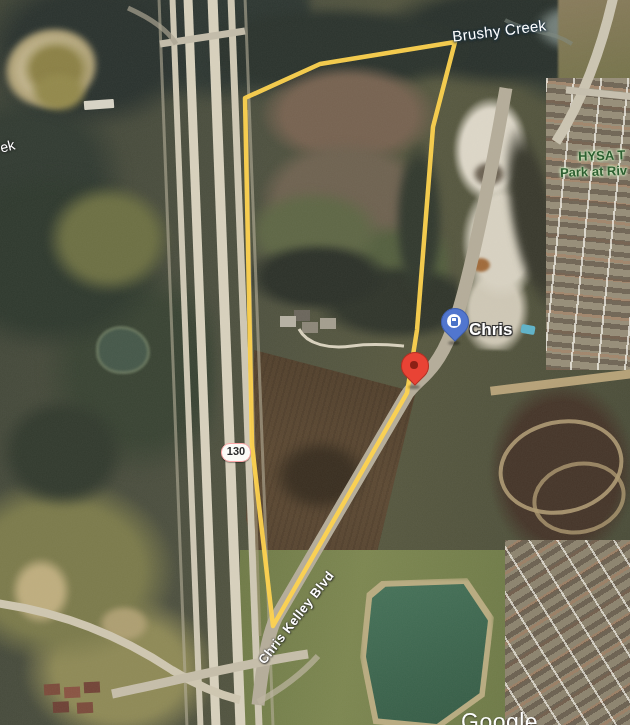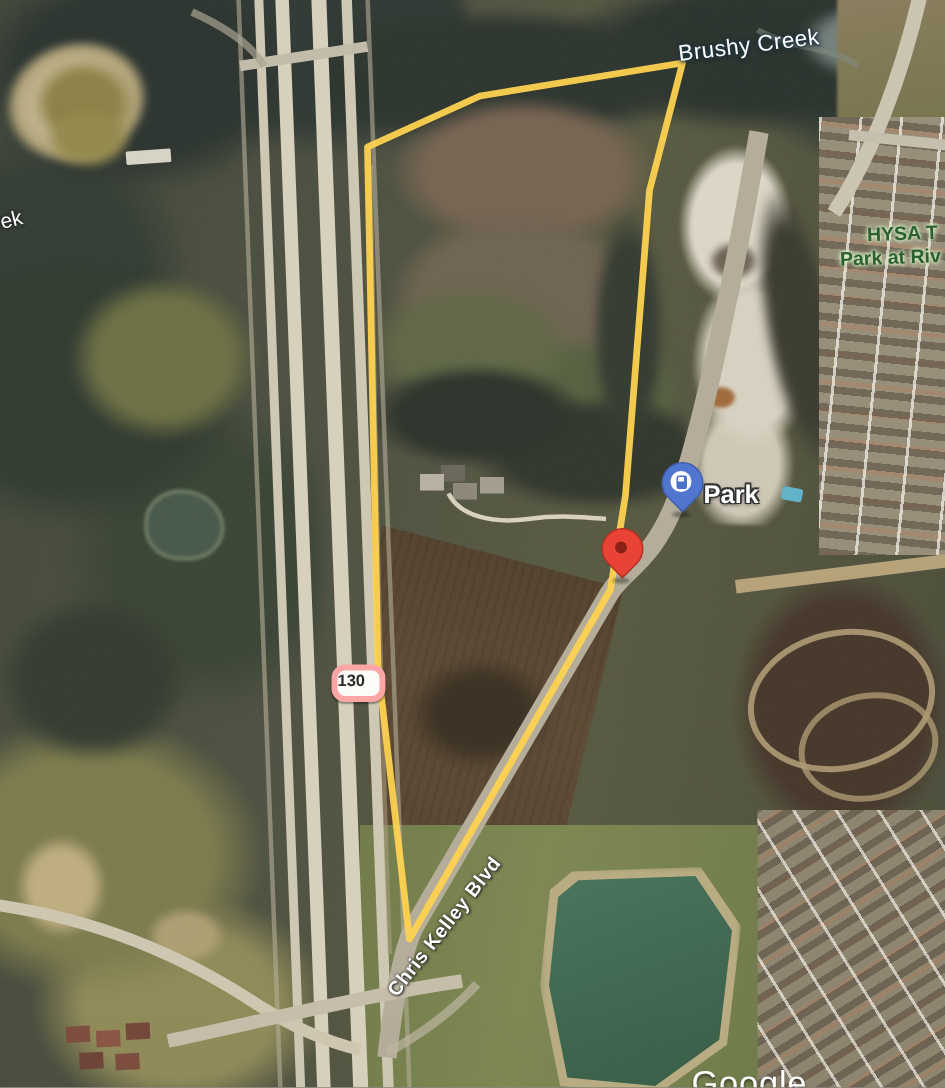--- a/index.html
+++ b/index.html
@@ -247,7 +247,7 @@
       <div class="pump"></div>
     </div>
   </div>
-  <div class="a lbl shell-lbl">Park</div>
+  <div class="a lbl shell-lbl">Chris</div>
 
   <div class="a pin red-pin">
     <div class="pin-shadow"></div>

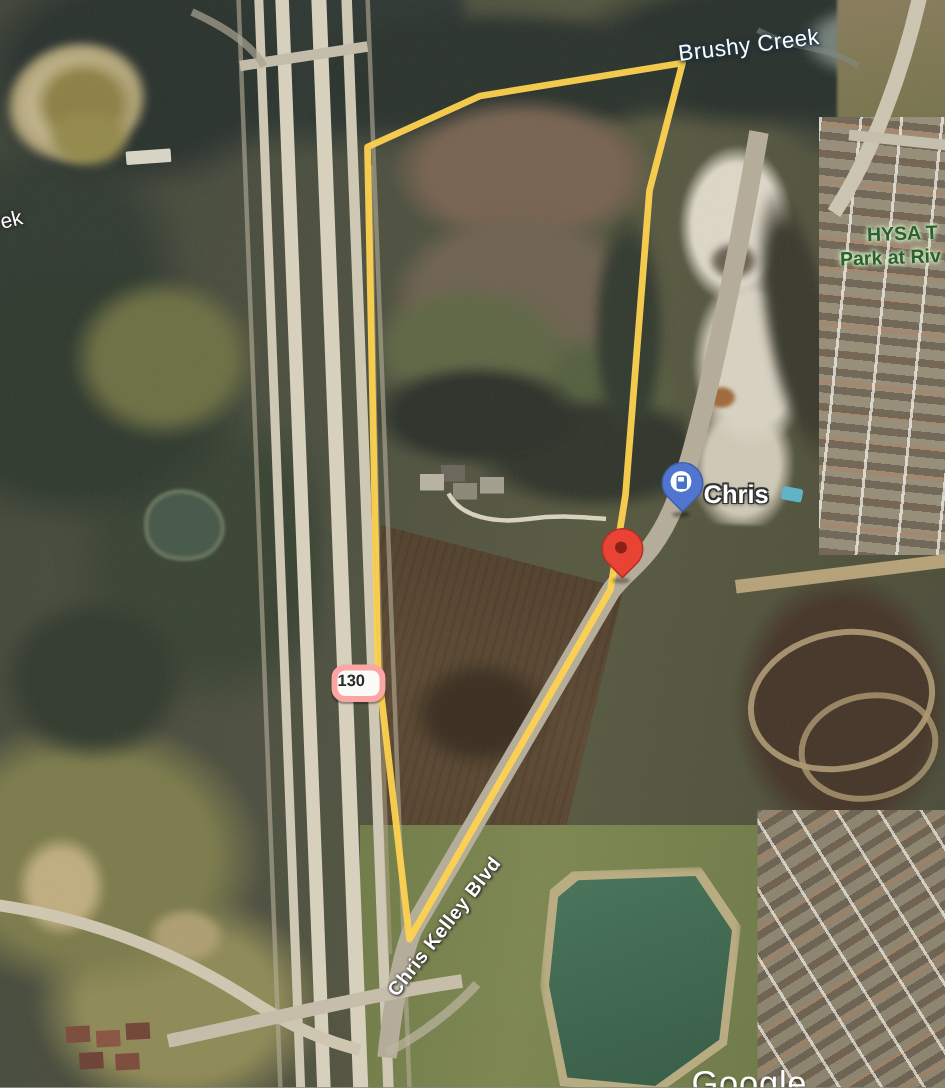--- a/index.html
+++ b/index.html
@@ -136,8 +136,8 @@
     transform:rotate(-52deg);letter-spacing:.4px;text-shadow:0 0 2px #222,0 1px 2px #222}
   .google-lbl{left:461px;top:709px;font-size:23px;font-weight:500;color:#fff;letter-spacing:.5px;
     text-shadow:0 1px 2px rgba(0,0,0,.55)}
-  .shield{left:221px;top:443px;width:28px;height:17px;background:#fbfbf7;border:4px solid #fca5a5;
-    border-radius:9px;color:#2b2b2b;font-size:11px;font-weight:700;text-align:left;line-height:15px;
+  .shield{left:221px;top:443px;width:28px;height:17px;background:#fbfbf7;border:1px solid #fca5a5;
+    border-radius:9px;color:#2b2b2b;font-size:11px;font-weight:700;text-align:center;line-height:15px;
     box-shadow:0 1px 1px rgba(0,0,0,.35)}
 
   .pin{width:26px;height:40px}

